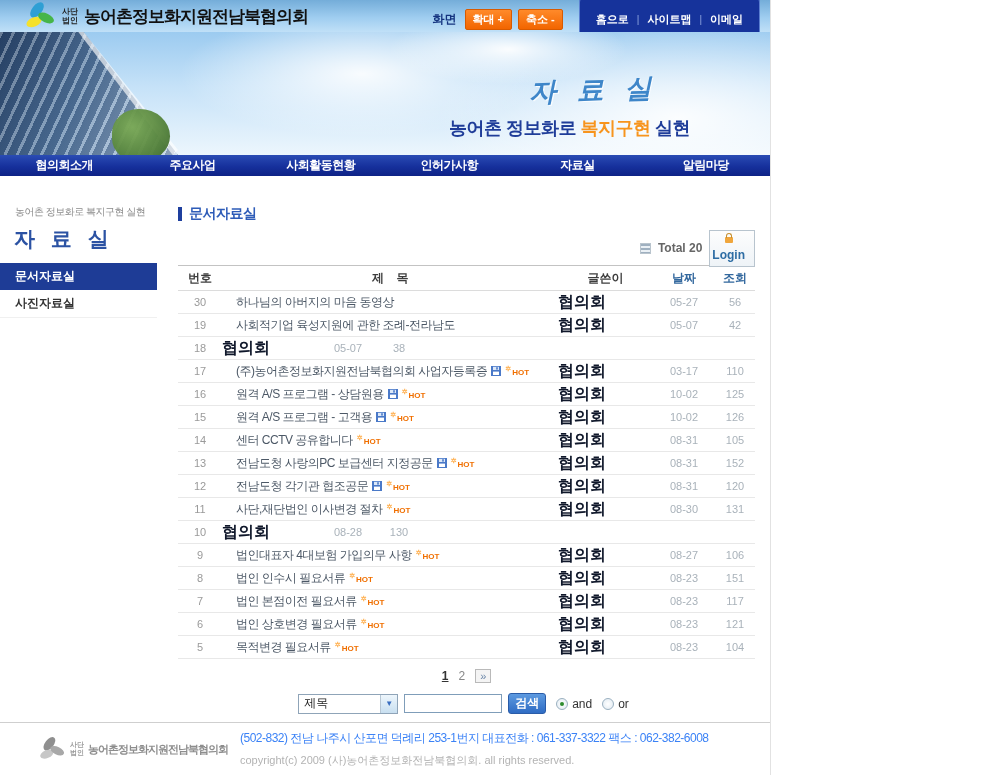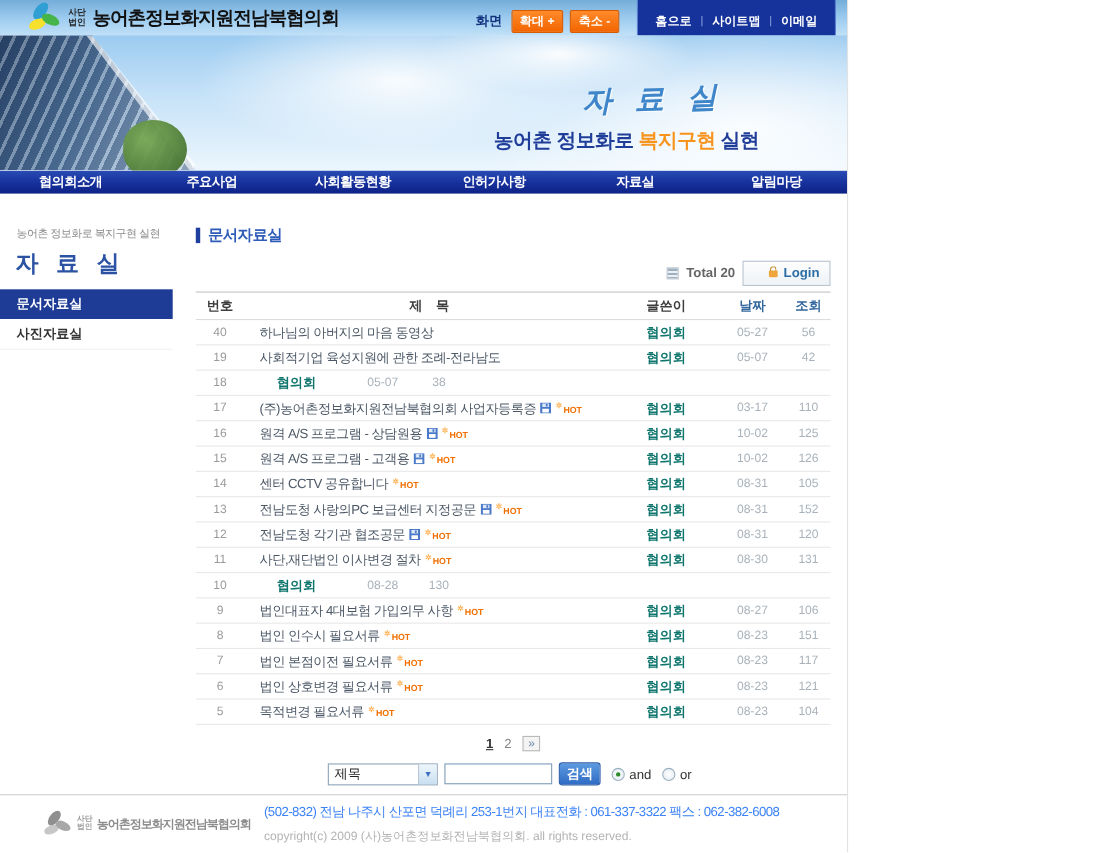--- a/index.html
+++ b/index.html
@@ -65,7 +65,7 @@
   .meta-row { display:flex; justify-content:flex-end; align-items:center; margin-top:14px; gap:7px; height:22px; }
   .total-icon { width:11px; height:11px; border:1px solid #b9c4cd; background:repeating-linear-gradient(180deg,#9fb0c0 0 2px,#eaf0f5 2px 4px); display:inline-block; }
   .total-label { font-size:12px; font-weight:bold; color:#666; }
-  .login-btn { display:inline-flex; align-items:center; gap:5px; border:1px solid #b8c4ce; background:linear-gradient(180deg,#fdfdfd,#eef3f7); padding:3px 9px 4px 23px; cursor:pointer; }
+  .login-btn { display:inline-flex; align-items:center; gap:5px; border:1px solid #b8c4ce; background:linear-gradient(180deg,#fdfdfd,#eef3f7); padding:3px 9px 4px 2px; cursor:pointer;flex-direction:column; }
   .login-btn span { font-size:12px; font-weight:bold; color:#2e6da4; }
   .lock { width:8px; height:6px; background:#f0a63c; border-radius:1px; position:relative; display:inline-block; margin-top:3px; }
   .lock::before { content:""; position:absolute; top:-4px; left:1px; width:4px; height:4px; border:1.5px solid #c59032; border-bottom:none; border-radius:3px 3px 0 0; }

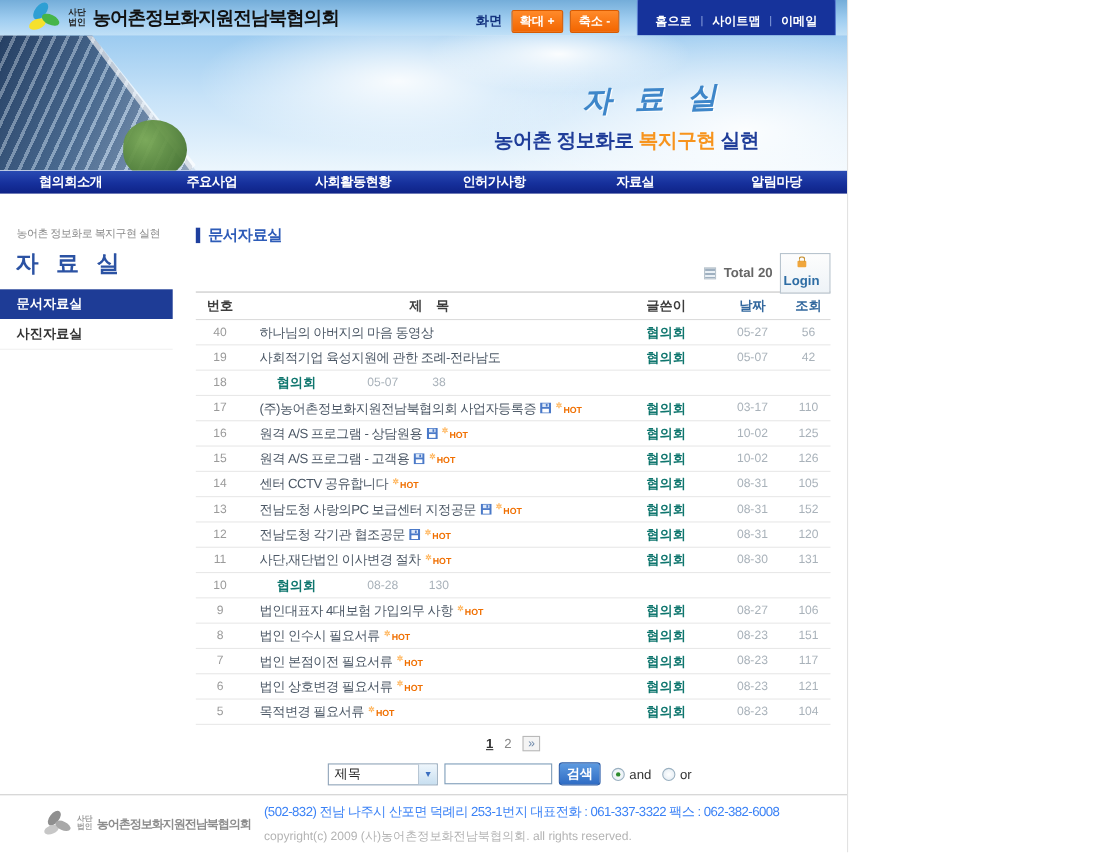--- a/index.html
+++ b/index.html
@@ -196,7 +196,7 @@
         </div>
         <div>
   <div class="t-row">
-    <div class="c-no">40</div>
+    <div class="c-no">30</div>
     <div class="c-title"><span>하나님의 아버지의 마음 동영상</span></div>
     <div class="c-author">협의회</div>
     <div class="c-date">05-27</div>

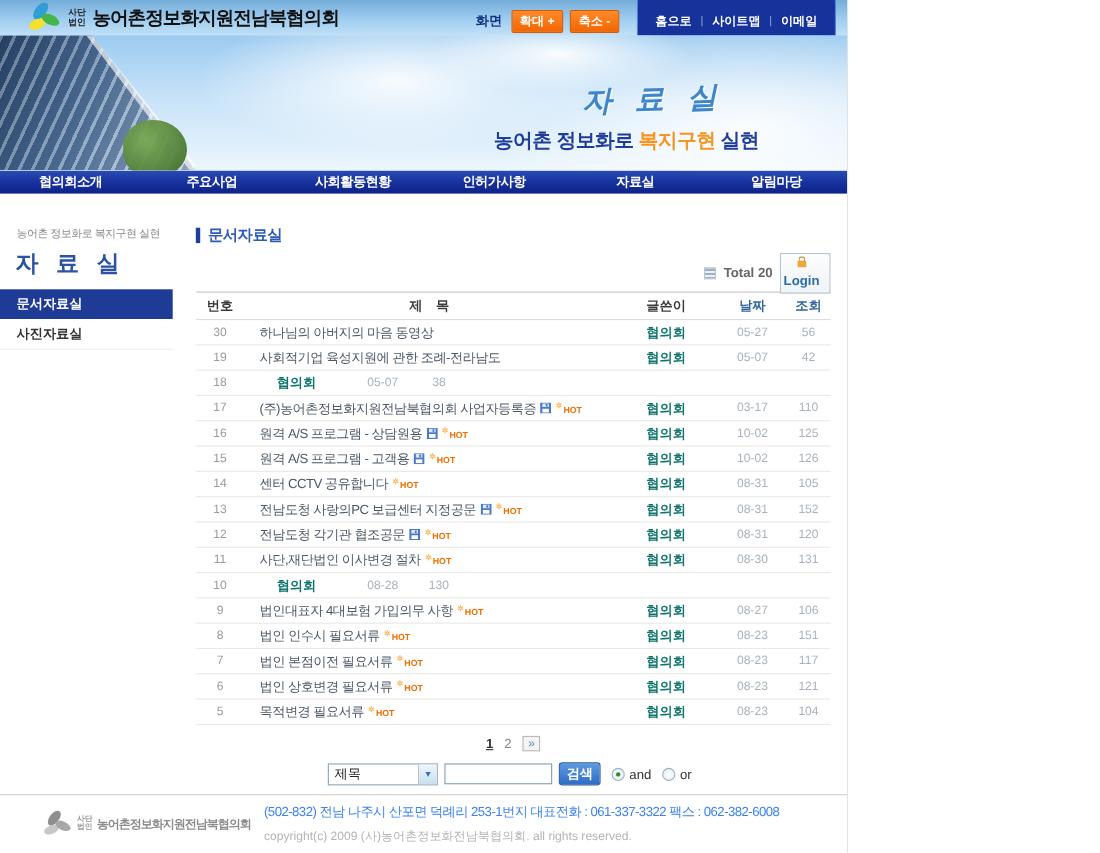--- a/index.html
+++ b/index.html
@@ -80,7 +80,7 @@
   .c-no { width:44px; text-align:center; font-size:11px; color:#9a9a9a; }
   .c-title { flex:1; text-align:left; padding-left:14px; font-size:12px; color:#4c5866; letter-spacing:-0.5px; white-space:nowrap; overflow:hidden; }
   .t-row .c-title { cursor:pointer; }
-  .c-author { width:95px; text-align:center; font-size:12px; font-weight:bold; color:#0f766e; }
+  .c-author { width:95px; font-size:16px; font-weight:bold; color:#0f172a; }
   .c-date { width:62px; text-align:center; font-size:11px; color:#a9b2ba; }
   .c-views { width:40px; text-align:center; font-size:11px; color:#a9b2ba; }
   .disk-ic { display:none; vertical-align:-1px; margin-left:4px; }

